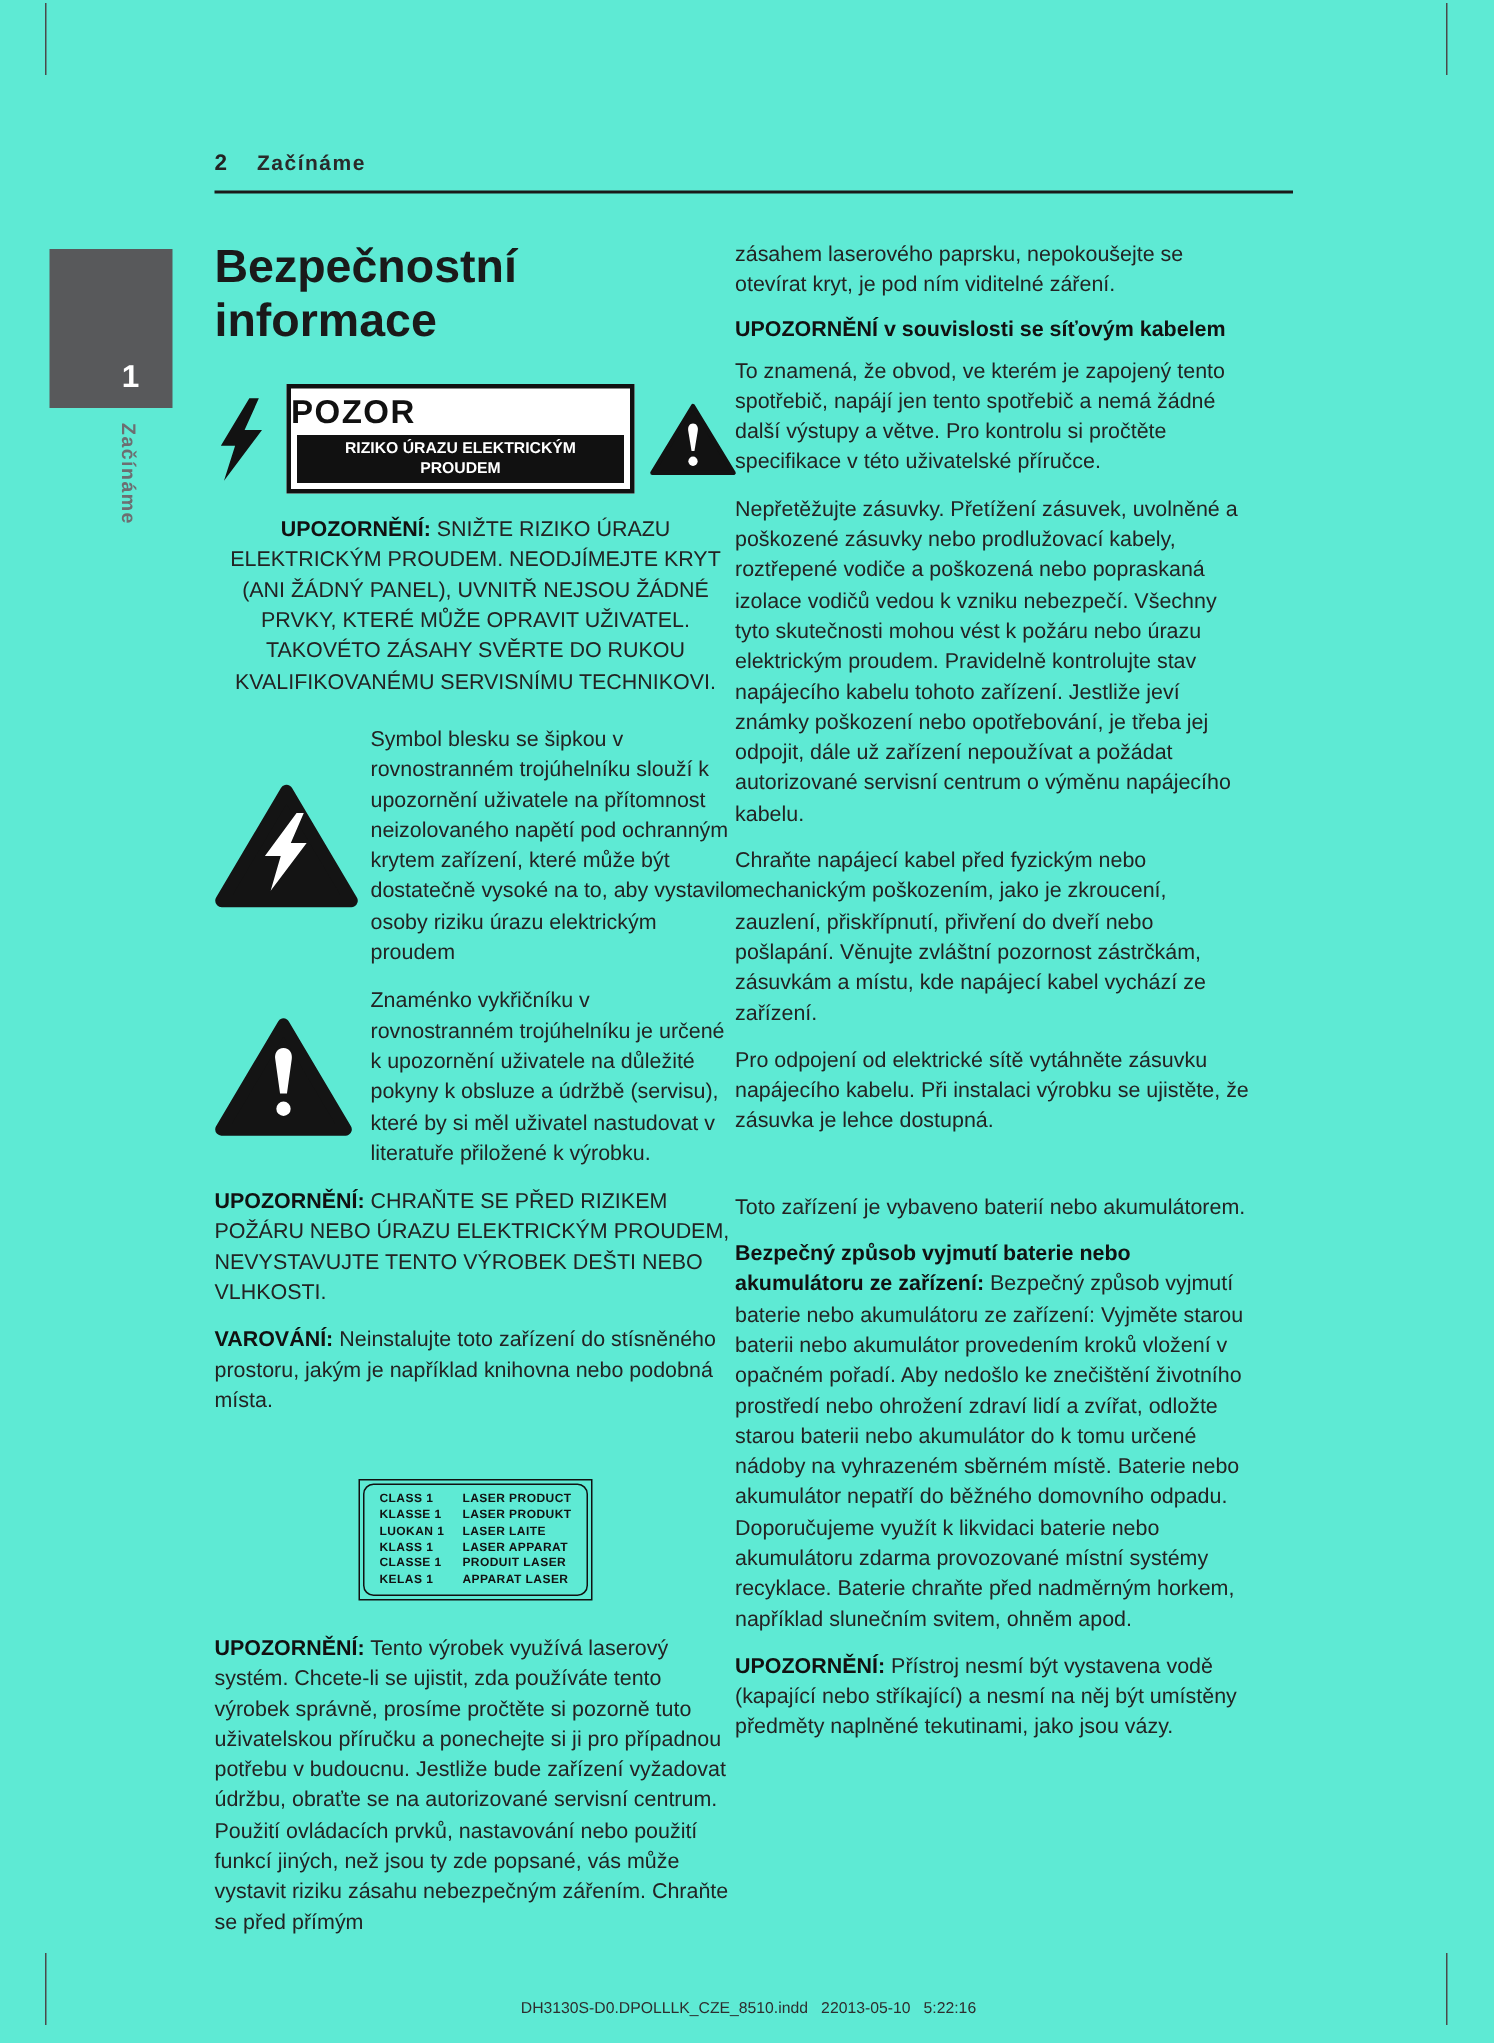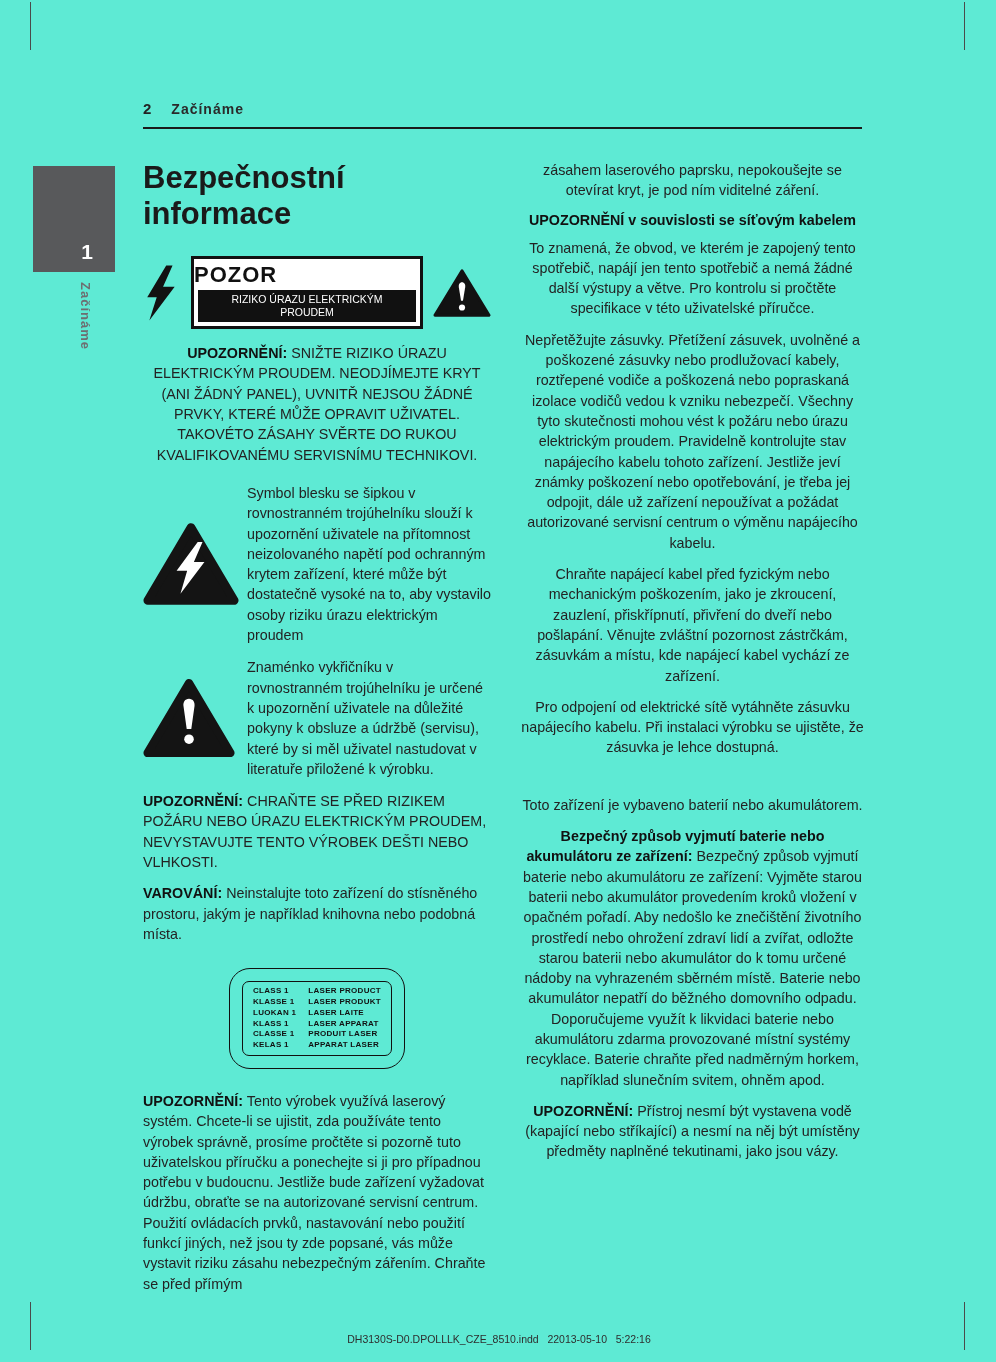--- a/index.html
+++ b/index.html
@@ -31,7 +31,7 @@
   }
 
   .col-left  { position:absolute; left:143px; top:160px; width:348px; }
-  .col-right { position:absolute; left:519px; top:160px; width:347px;text-align:center; }
+  .col-right { position:absolute; left:490px; top:160px; width:347px; }
 
   h1.doc-title { margin:0 0 24px 0; font-size:31px; line-height:1.16; font-weight:bold; color:#1a1a1a; letter-spacing:0; }
 

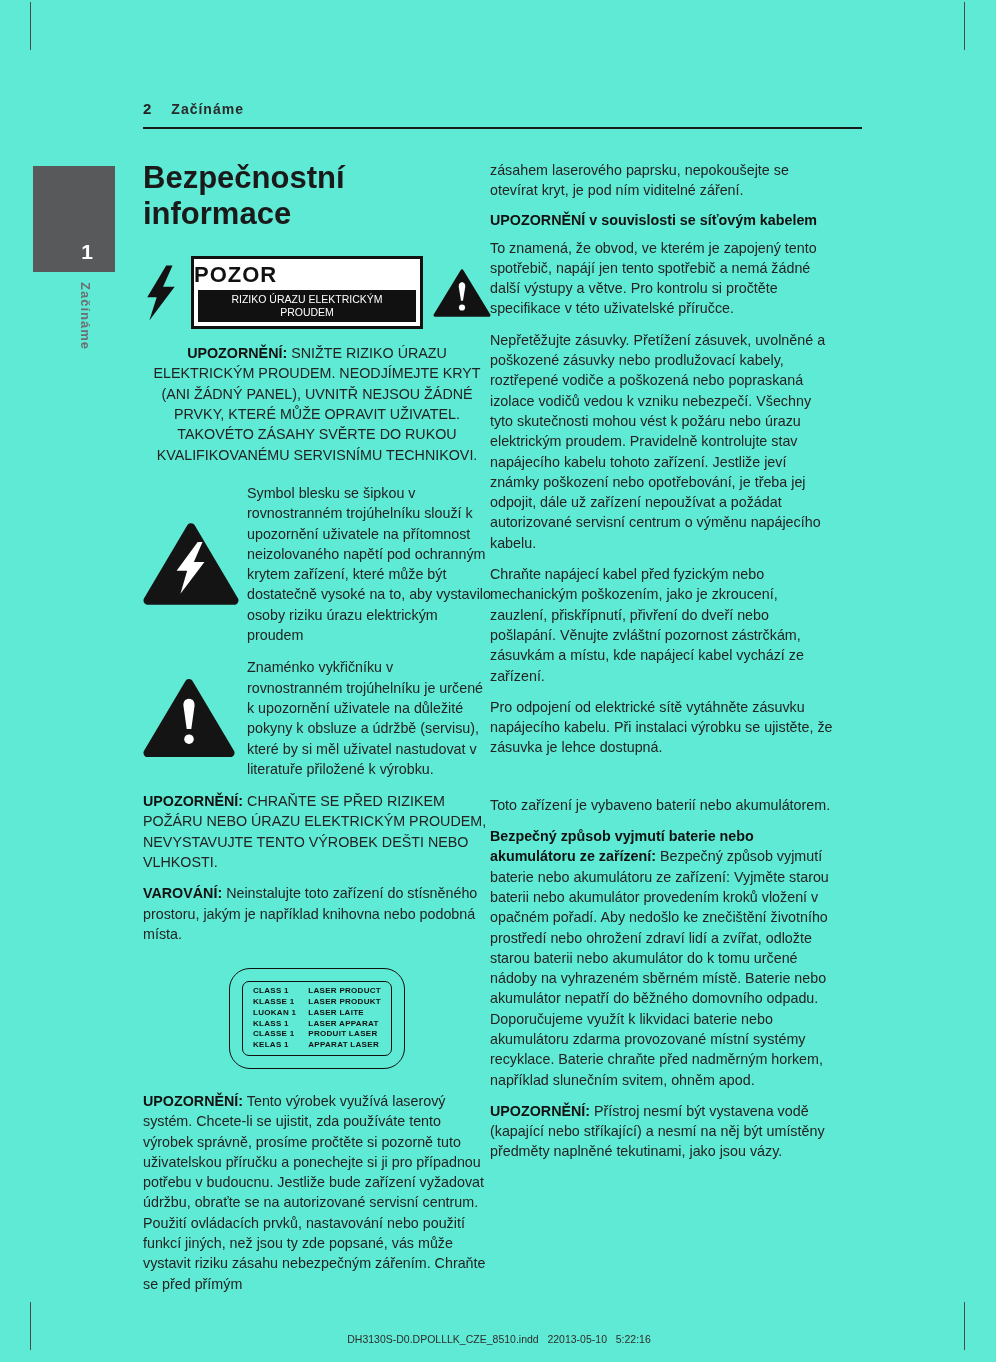--- a/index.html
+++ b/index.html
@@ -39,7 +39,7 @@
   .pozor-row .icon-side { flex:0 0 auto; display:flex; align-items:center; justify-content:center; }
   .pozor-box { flex:1 1 auto; border:3px solid #111; margin:0 10px; background:#fff; }
   .pozor-title { font-weight:bold; font-size:22px; letter-spacing:1px; padding:3px 0 2px 0; color:#111; }
-  .pozor-bar { background:#111; color:#fff; text-align:center; font-weight:normal; font-size:10.5px; line-height:1.25; margin:0 4px 4px 4px; padding:3px 2px; }
+  .pozor-bar { background:#111; color:#fff; text-align:center; font-weight:bold; font-size:10.5px; line-height:1.25; margin:0 4px 4px 4px; padding:3px 2px; }
 
   .para { font-size:14.3px; line-height:1.42; margin:0 0 11px 0; color:#232323; }
   .para.center { text-align:center; margin-bottom:18px; }

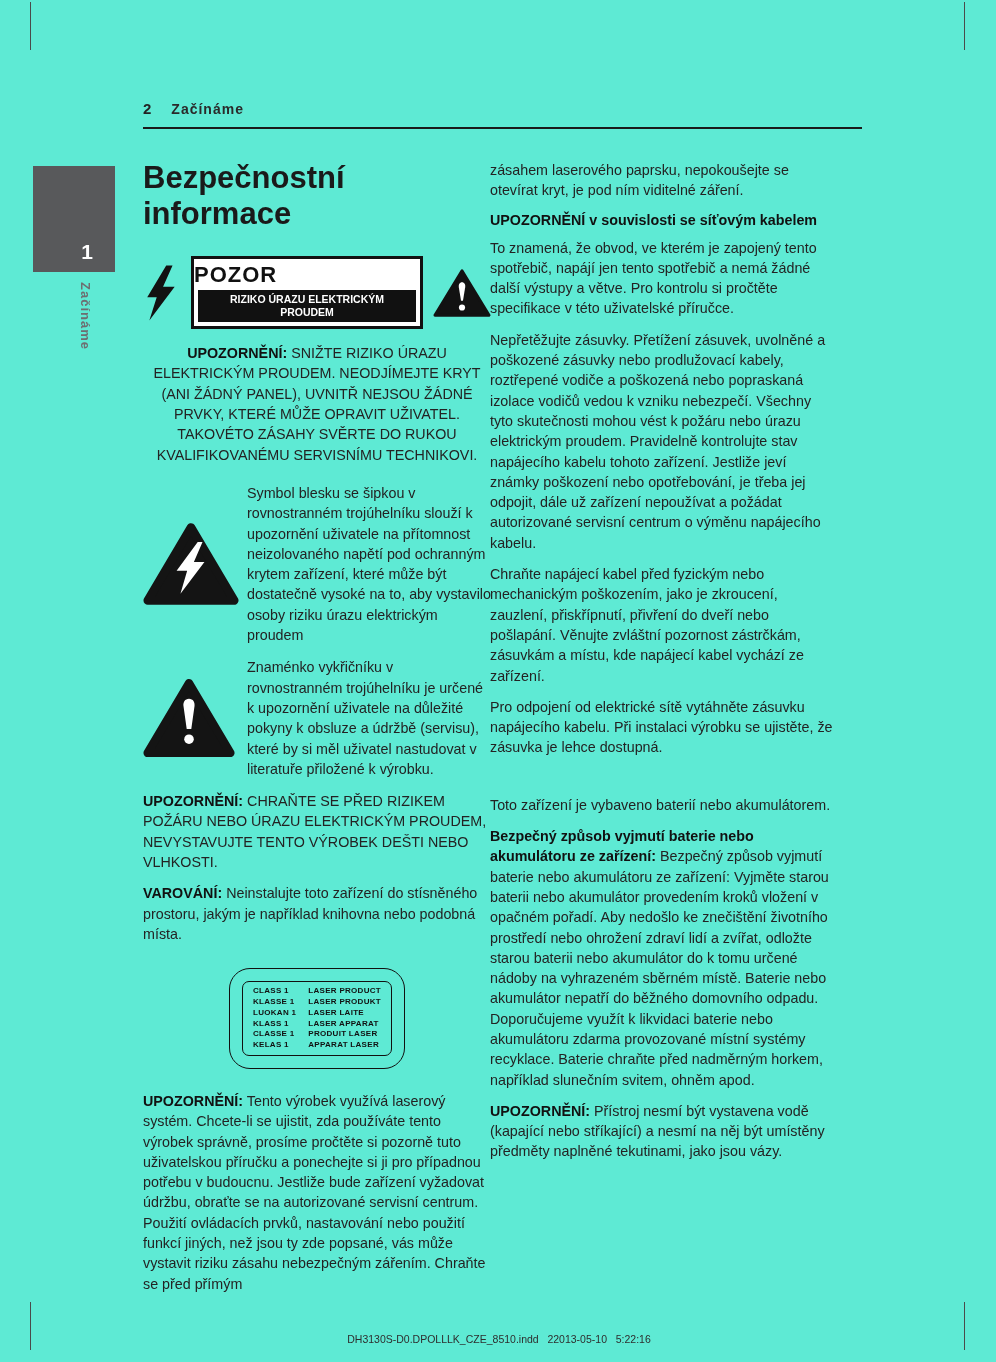--- a/index.html
+++ b/index.html
@@ -50,7 +50,7 @@
   .sym-row .sym-text { flex:1 1 auto; font-size:14.3px; line-height:1.42; }
 
   .laser-box-wrap { display:flex; justify-content:center; margin:24px 0 22px 0; }
-  .laser-box { border:1.5px solid #111; border-radius:21px; padding:12px; }
+  .laser-box { border:1.5px solid #111; border-radius:0; padding:2px;margin-top:18px; }
   .laser-box-inner { border:1px solid #111; border-radius:7px; padding:4px 10px; }
   .laser-grid { display:grid; grid-template-columns:auto auto; column-gap:12px; row-gap:0; }
   .laser-grid span { font-size:8px; font-weight:bold; line-height:1.35; letter-spacing:0.3px; color:#111; white-space:pre; }

